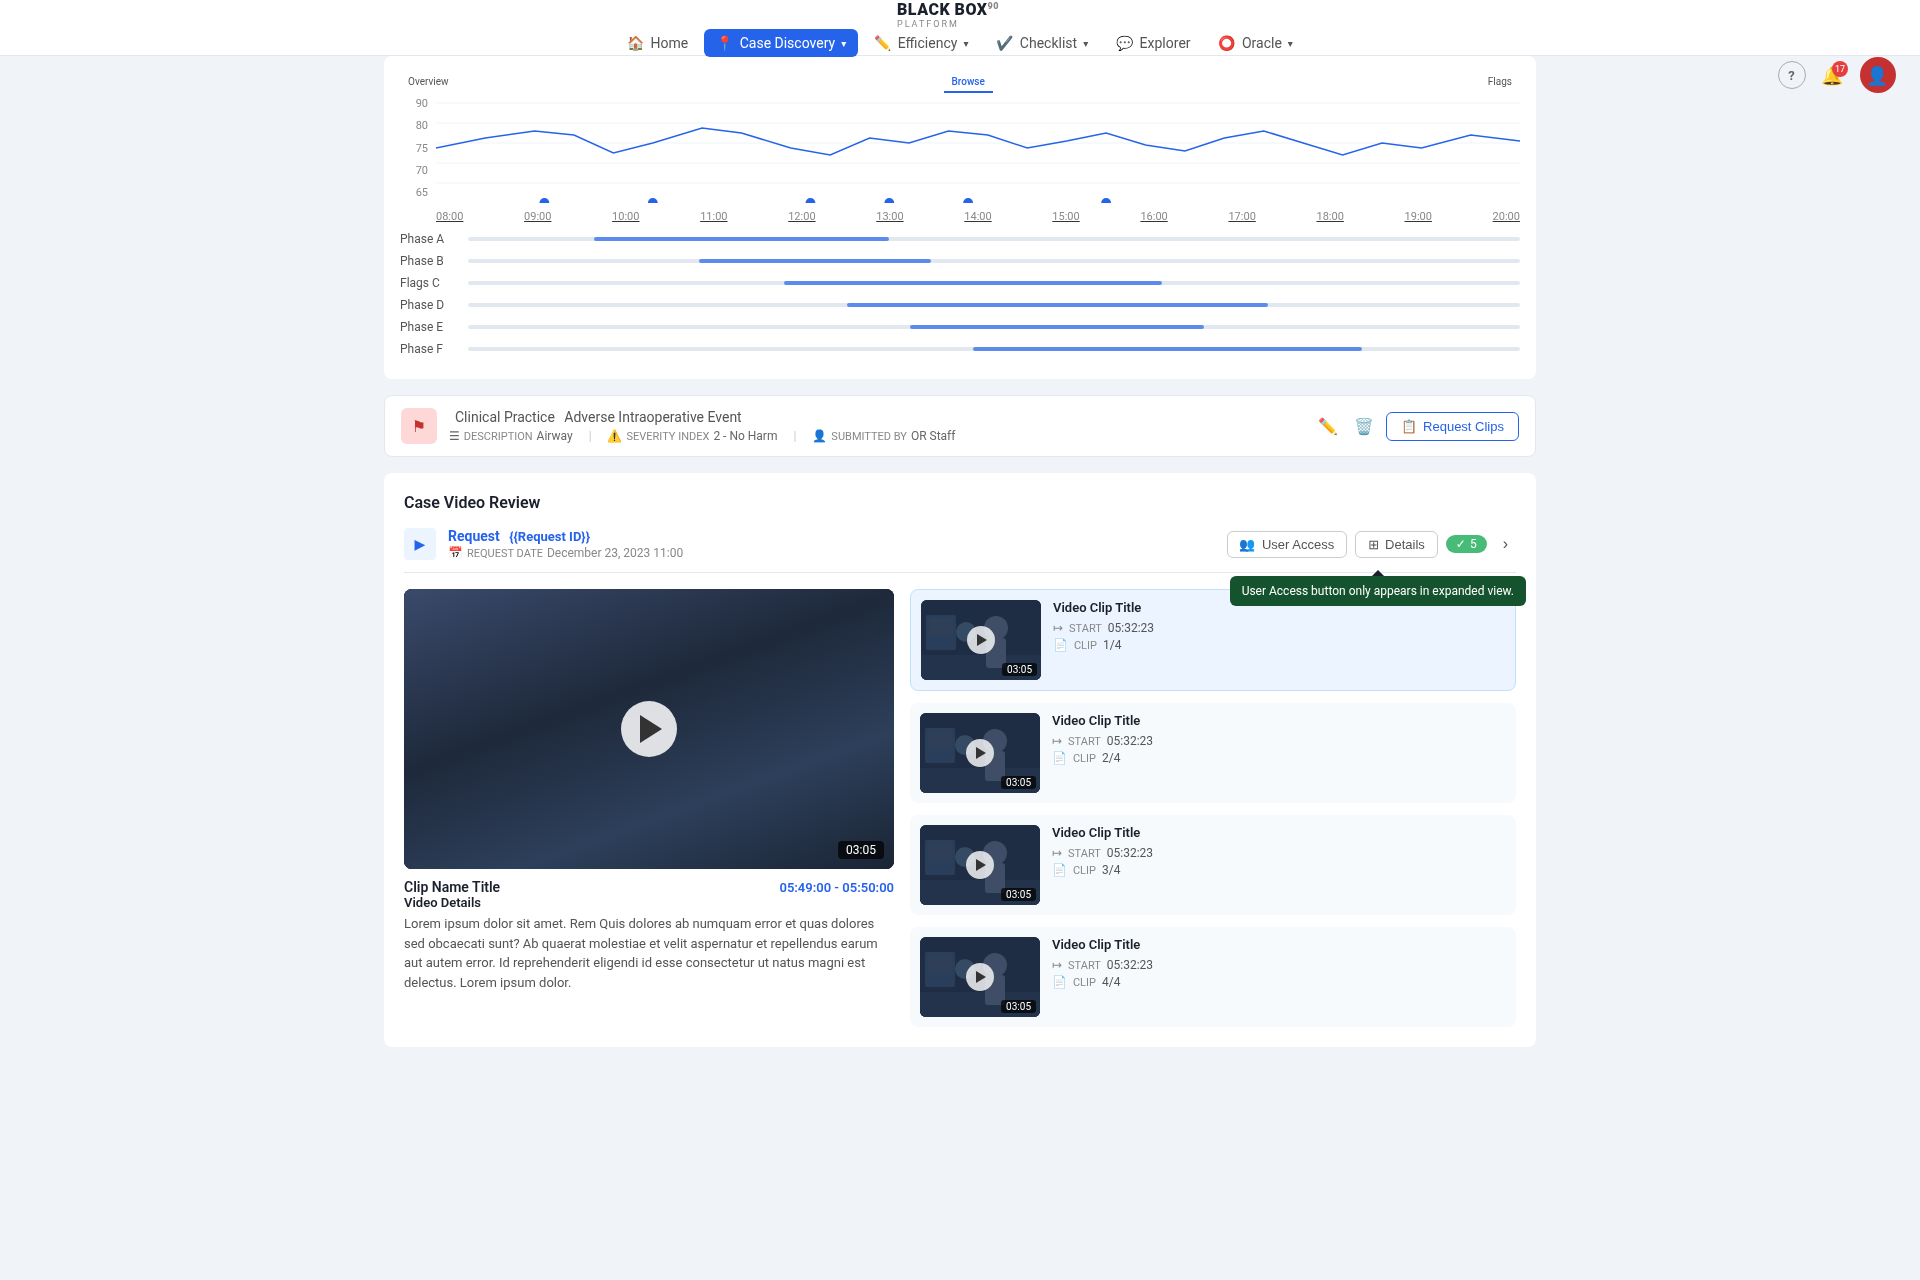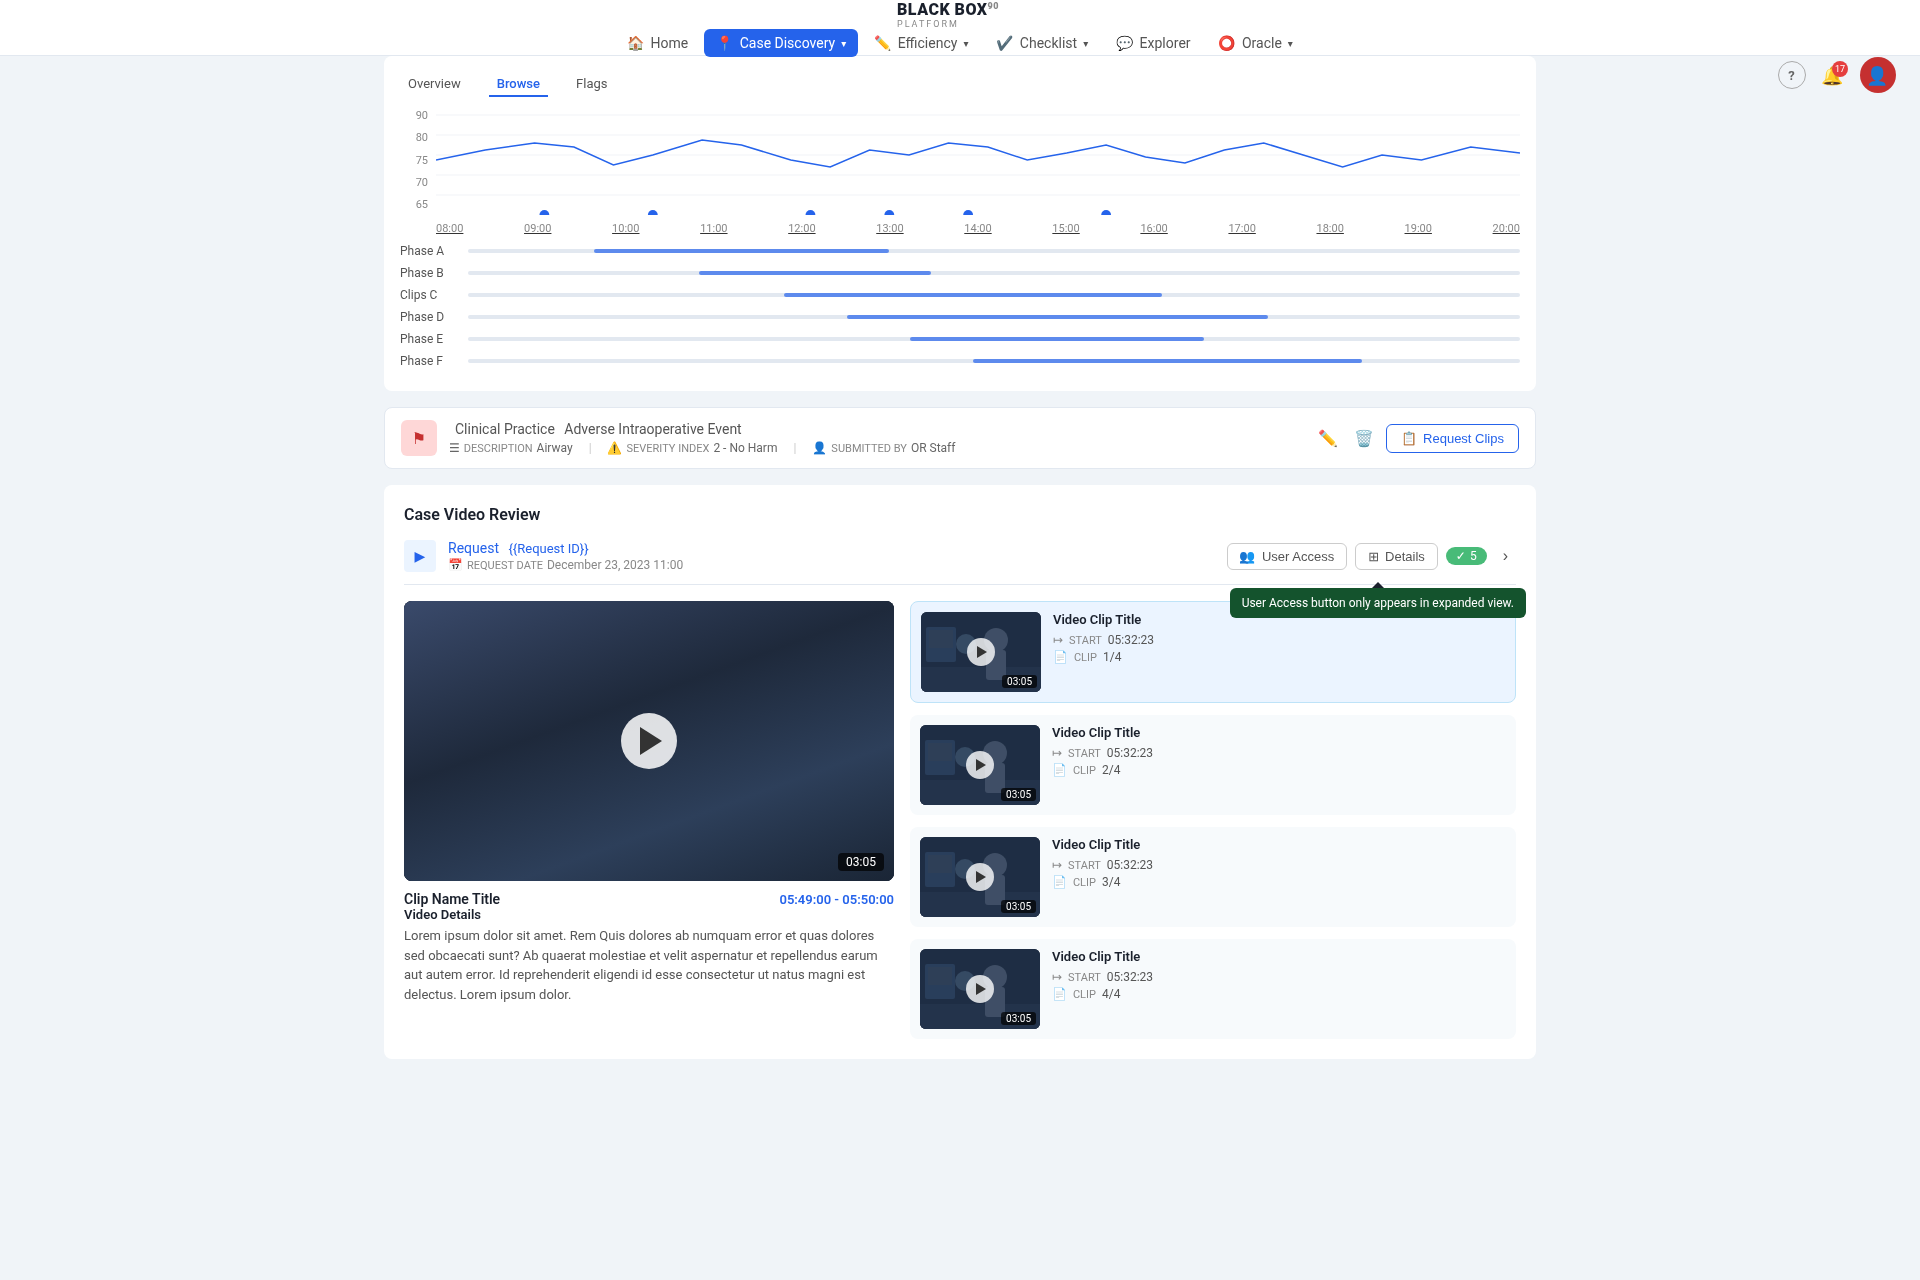--- a/index.html
+++ b/index.html
@@ -40,7 +40,7 @@
 
     
     .chart-section { background: #fff; border-radius: 8px; padding: 16px; margin-bottom: 16px; }
-    .chart-tabs { display: flex; gap: 20px; justify-content: flex-start; margin-bottom: 8px; font-size: 13px; }
+    .chart-tabs { display: flex; gap: 20px; justify-content: space-between; margin-bottom: 0; font-size: 10px; }
     .chart-tab { cursor: pointer; color: #555; padding: 4px 8px; }
     .chart-tab.active { color: #2563eb; border-bottom: 2px solid #2563eb; font-weight: 500; }
 

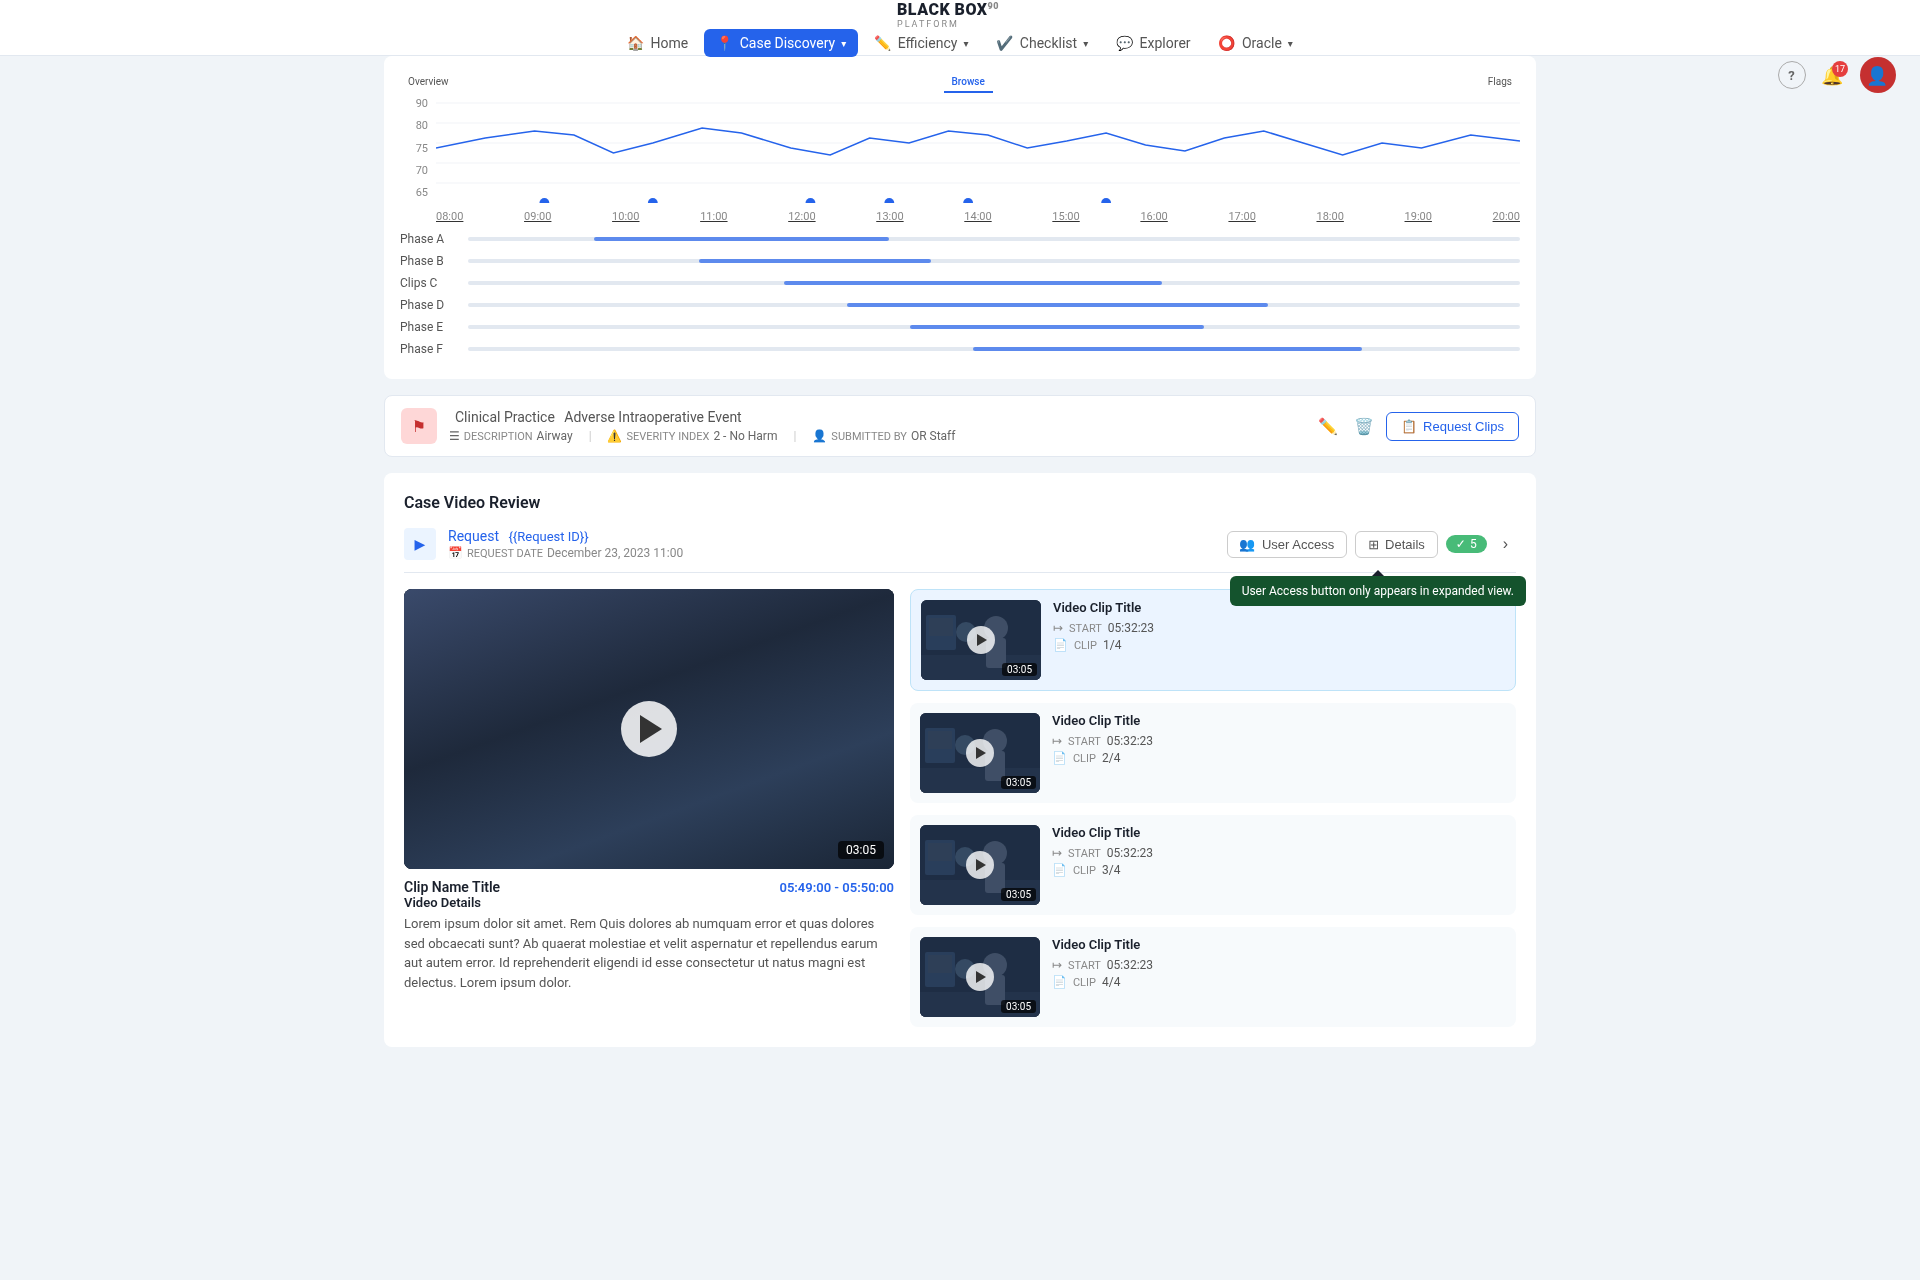--- a/index.html
+++ b/index.html
@@ -271,7 +271,7 @@
         </div>
       </div>
       <div class="phase-row">
-        <span class="phase-label">Clips C</span>
+        <span class="phase-label">Flags C</span>
         <div class="phase-track">
           <div class="phase-bar" style="left:30%;width:36%;"></div>
         </div>

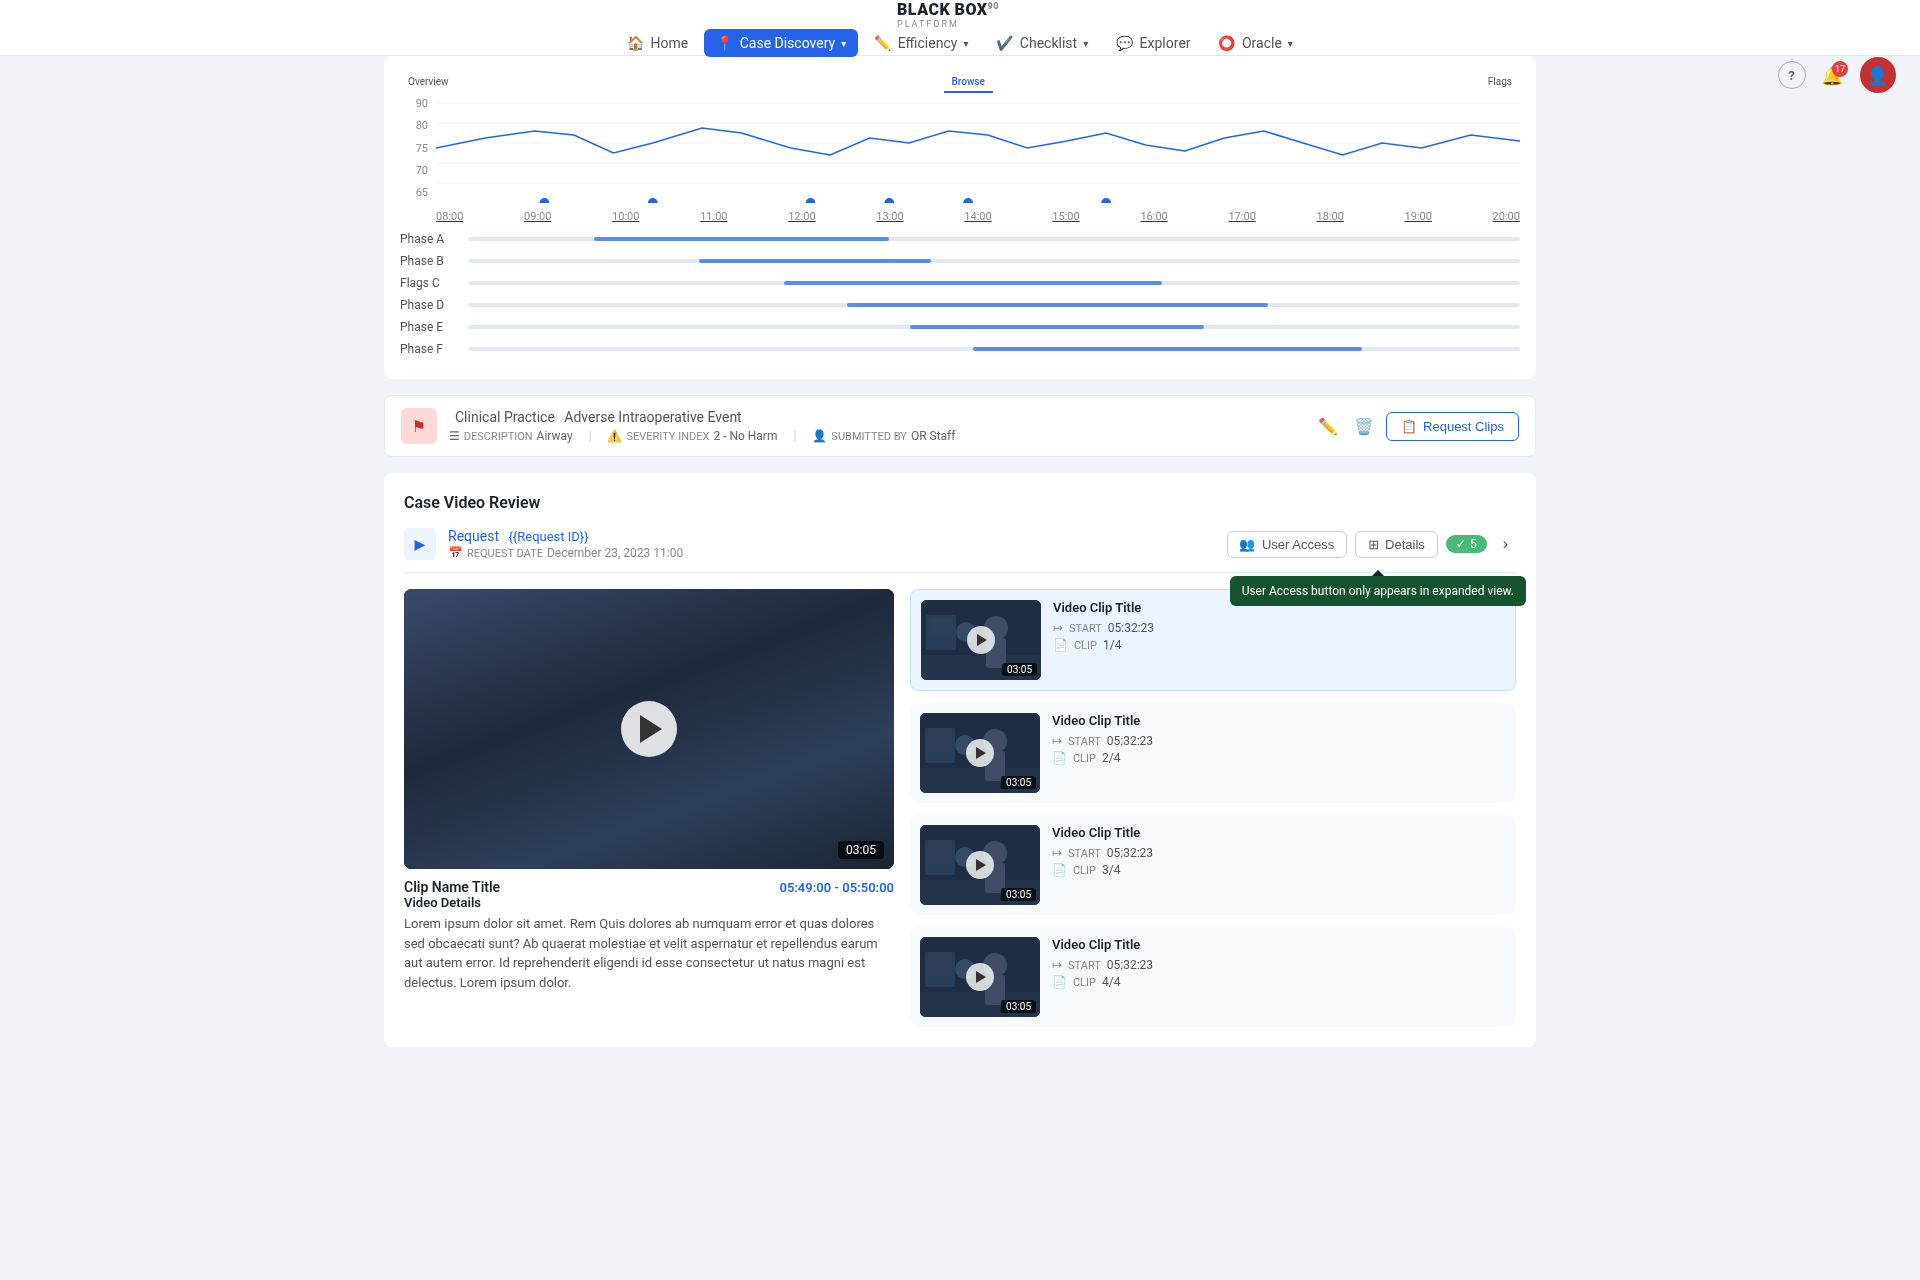--- a/index.html
+++ b/index.html
@@ -75,7 +75,7 @@
     .request-icon { width: 32px; height: 32px; background: #ebf4ff; border-radius: 4px; display: flex; align-items: center; justify-content: center; color: #2563eb; margin-right: 12px; flex-shrink: 0; }
     .request-info { flex: 1; }
     .request-title { font-weight: 600; color: #1a202c; font-size: 14px; }
-    .request-title span { color: #2563eb; font-weight: 400; }
+    .request-title span { color: #2563eb; font-weight: 700; }
     .request-date { font-size: 12px; color: #888; margin-top: 2px; display: flex; align-items: center; gap: 4px; }
     .request-actions { display: flex; align-items: center; gap: 8px; }
     .user-access-btn { background: #fff; border: 1.5px solid #ccc; color: #555; border-radius: 6px; padding: 5px 12px; font-size: 13px; cursor: pointer; display: flex; align-items: center; gap: 6px; }

